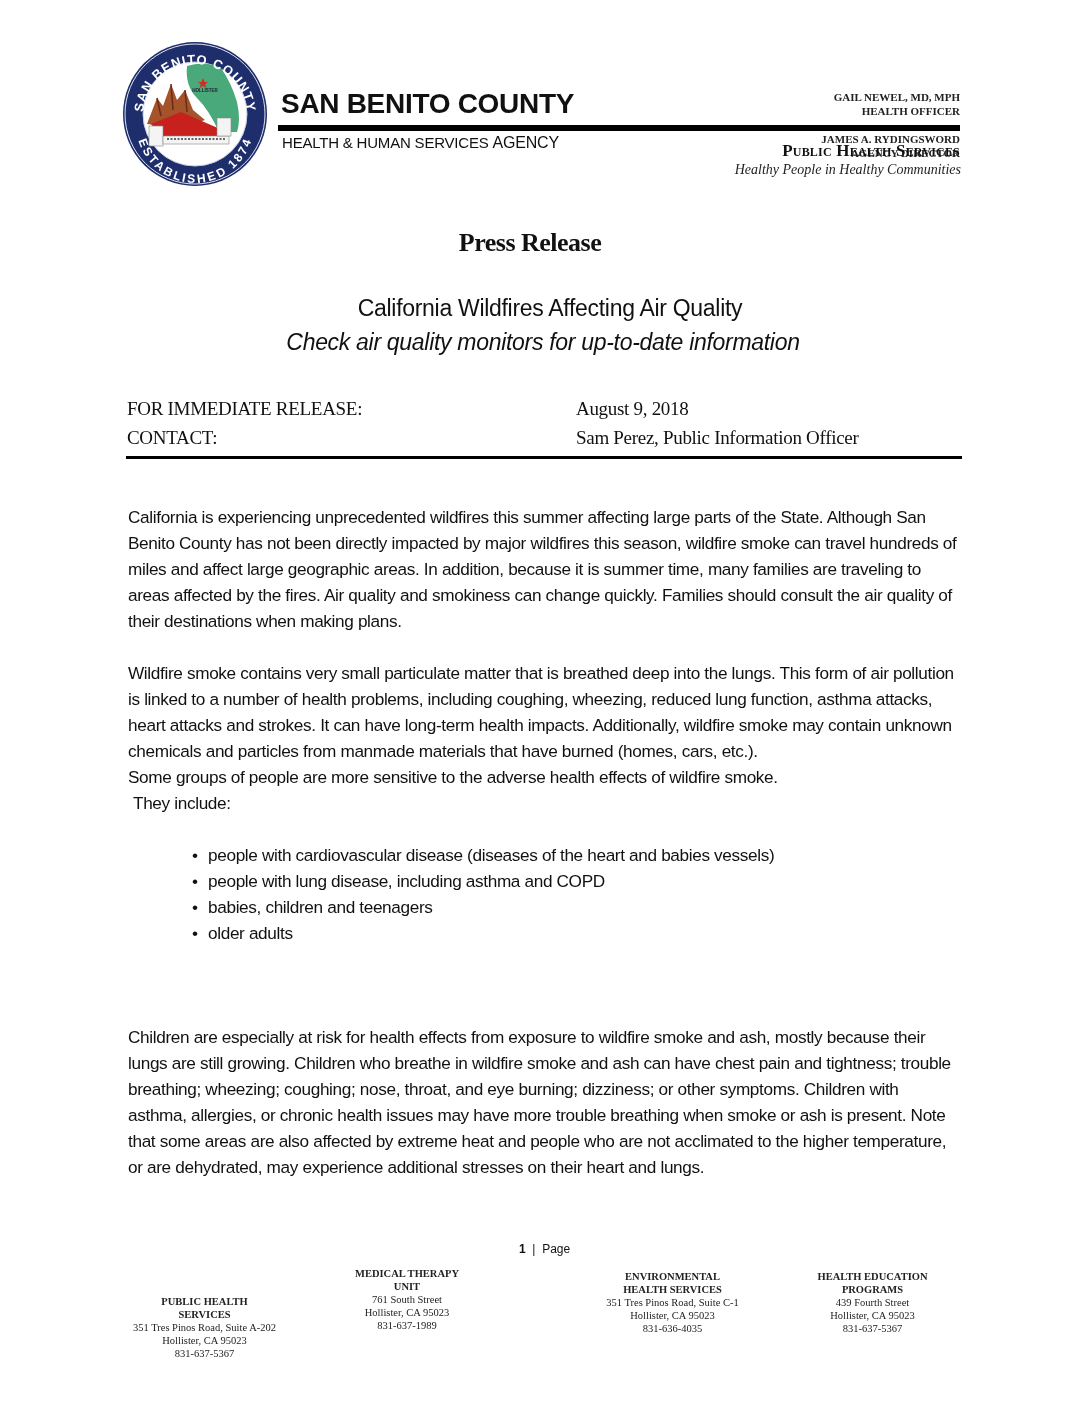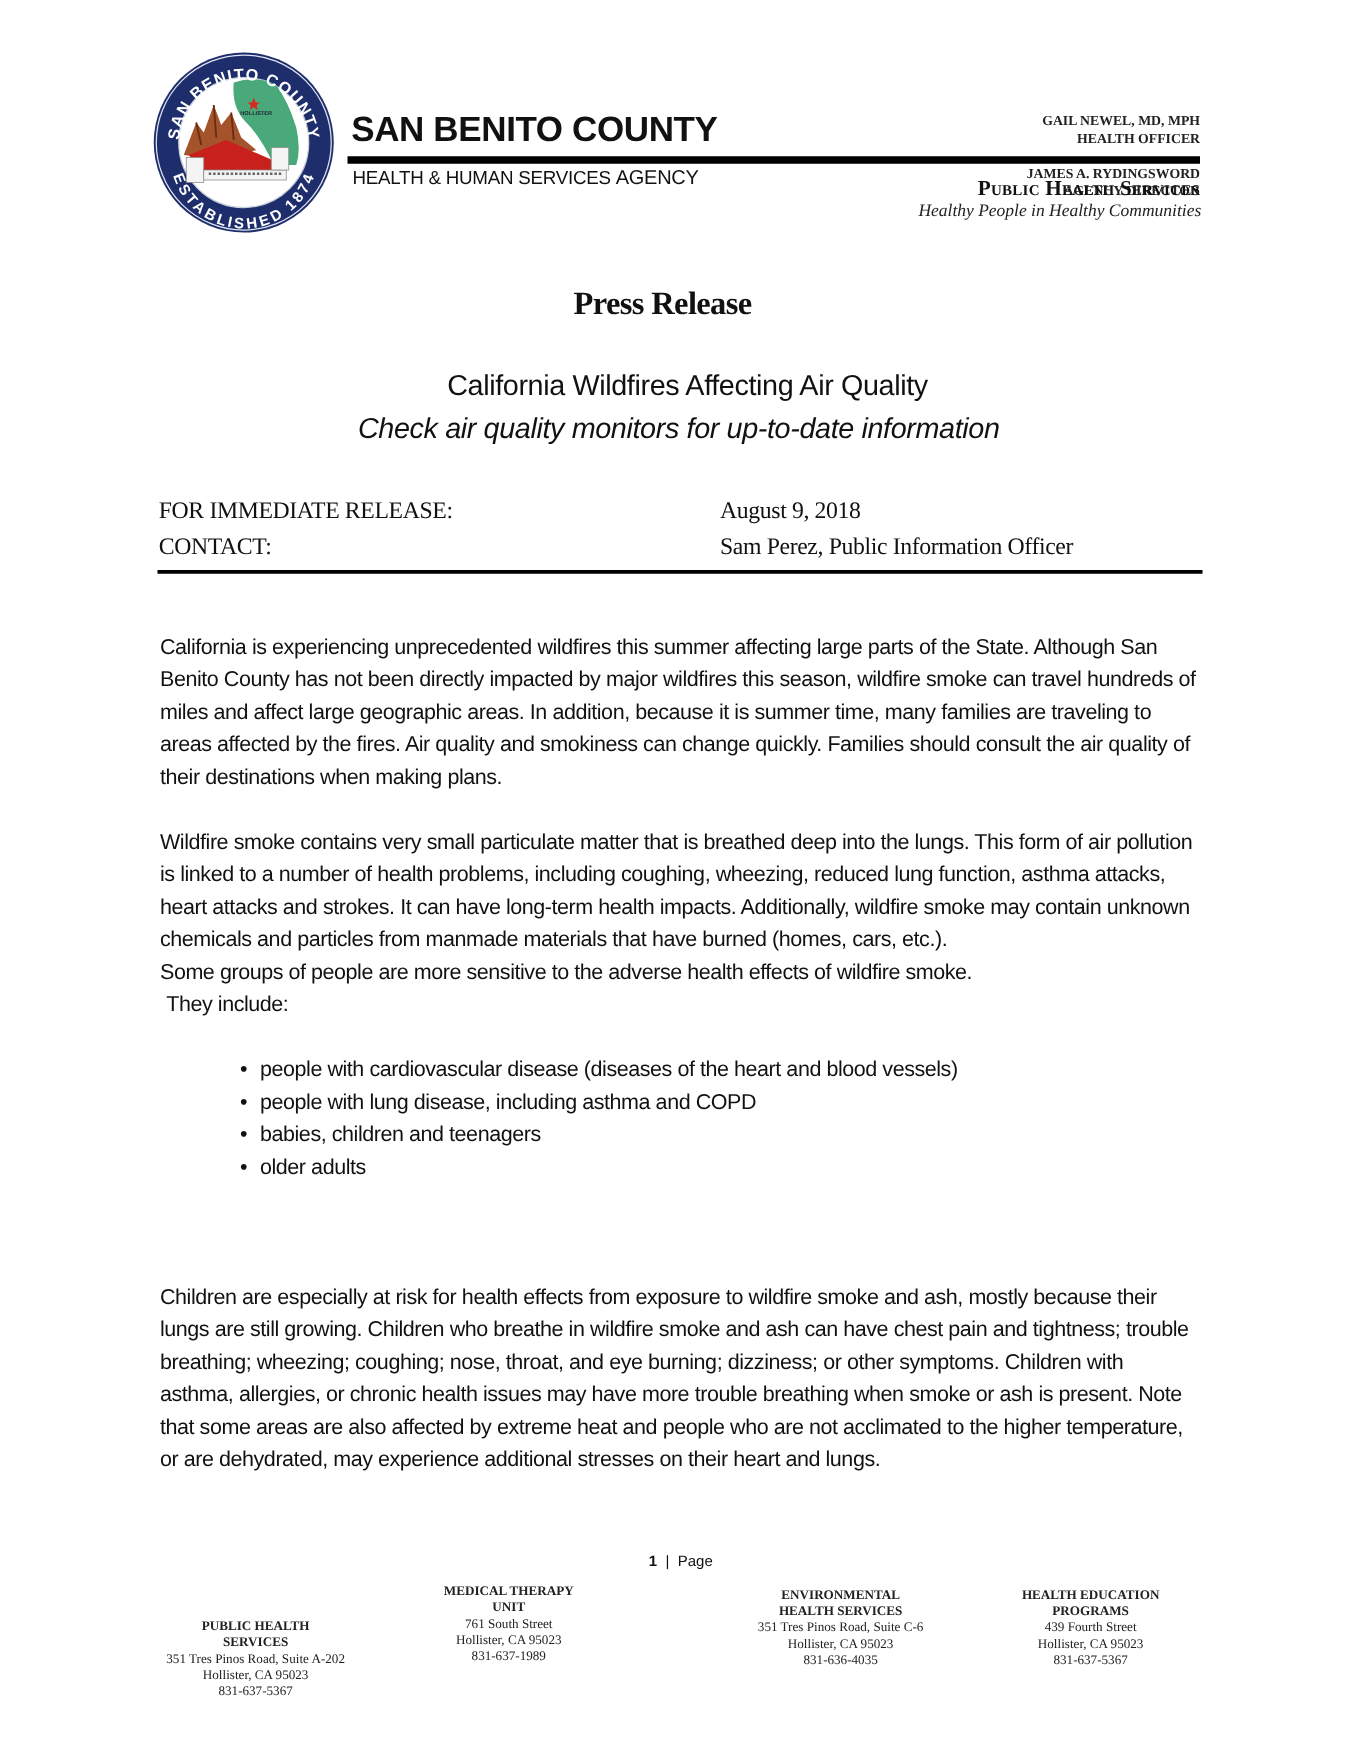--- a/index.html
+++ b/index.html
@@ -123,7 +123,7 @@
   <div style="padding-left:5px">They include:</div>
 </div>
 <ul id="bullet-list" class="abs">
-  <li>people with cardiovascular disease (diseases of the heart and blood vessels)</li>
+  <li>people with cardiovascular disease (diseases of the heart and babies vessels)</li>
   <li>people with lung disease, including asthma and COPD</li>
   <li>babies, children and teenagers</li>
   <li>older adults</li>

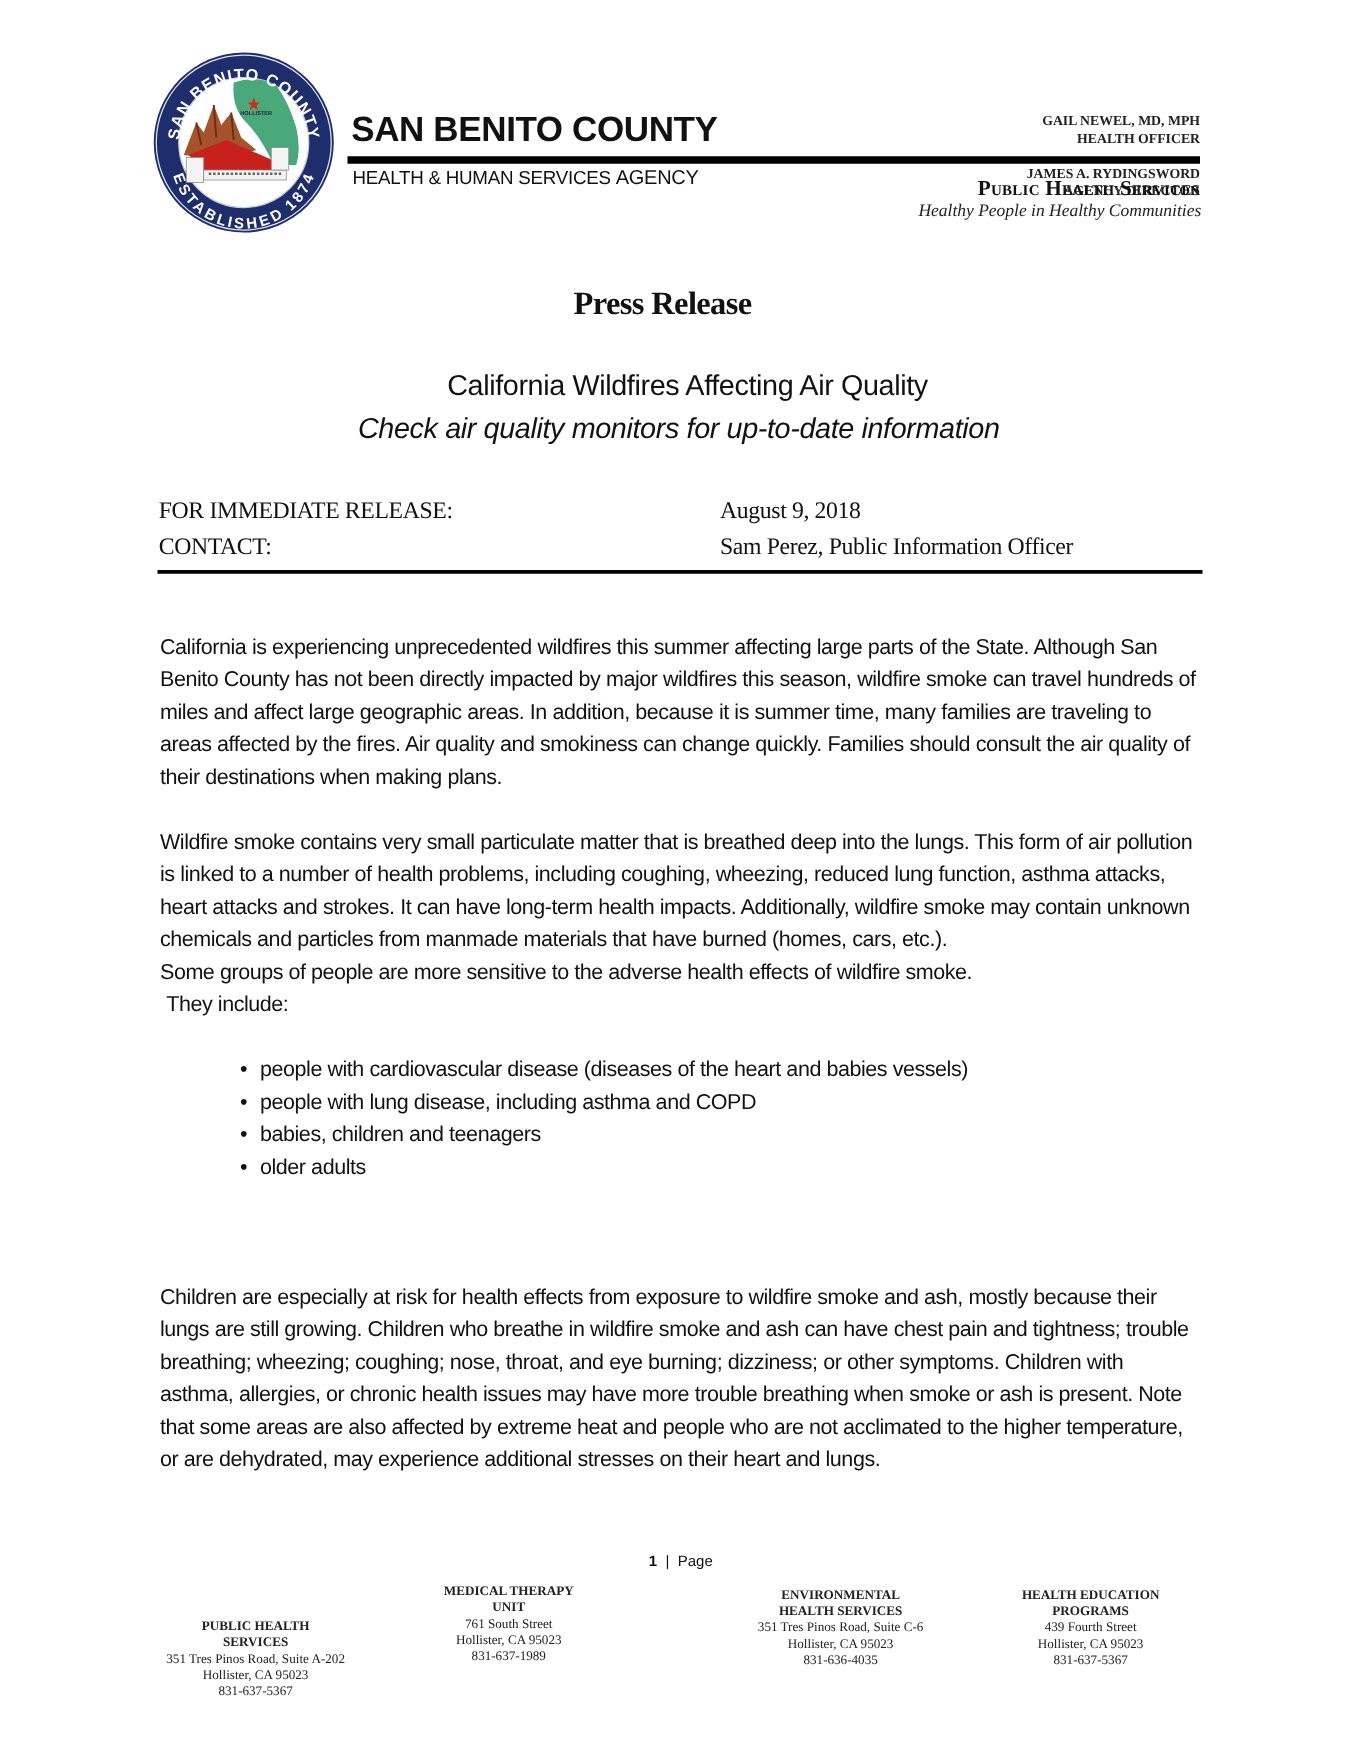--- a/index.html
+++ b/index.html
@@ -153,7 +153,7 @@
 <div id="footer-3" class="abs footer-col">
   <div class="fc-title">ENVIRONMENTAL</div>
   <div class="fc-title">HEALTH SERVICES</div>
-  <div>351 Tres Pinos Road, Suite C-6</div>
+  <div>351 Tres Pinos Road, Suite C-1</div>
   <div>Hollister, CA  95023</div>
   <div>831-636-4035</div>
 </div>

